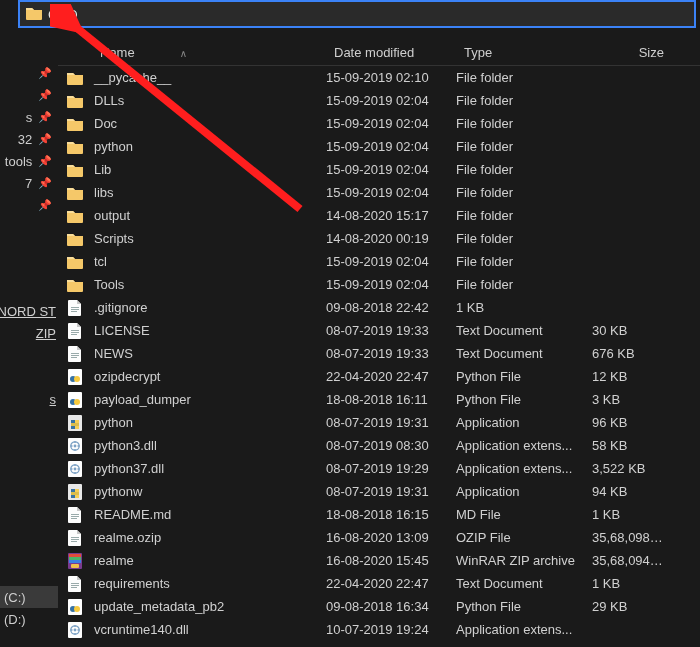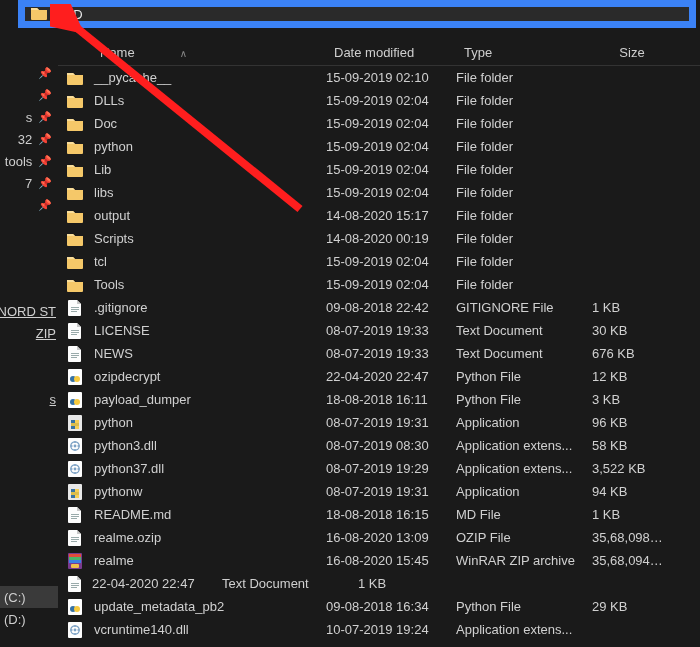--- a/index.html
+++ b/index.html
@@ -7,7 +7,7 @@
   .root{position:relative;width:700px;height:647px;background:#1a1a1a;}
 
   
-  .addrbar{position:absolute;left:18px;top:0;right:4px;height:28px;background:#2a2a2a;border:7px solid #3b82f6;display:flex;align-items:center;}
+  .addrbar{position:absolute;left:18px;top:0;right:4px;height:28px;background:#2a2a2a;border:2px solid #3b82f6;display:flex;align-items:center;}
   .addrbar .folder-ico{width:16px;height:16px;margin:0 6px;}
   .addrbar input{flex:1;background:transparent;border:none;outline:none;color:#e8e8e8;font-size:13px;}
 

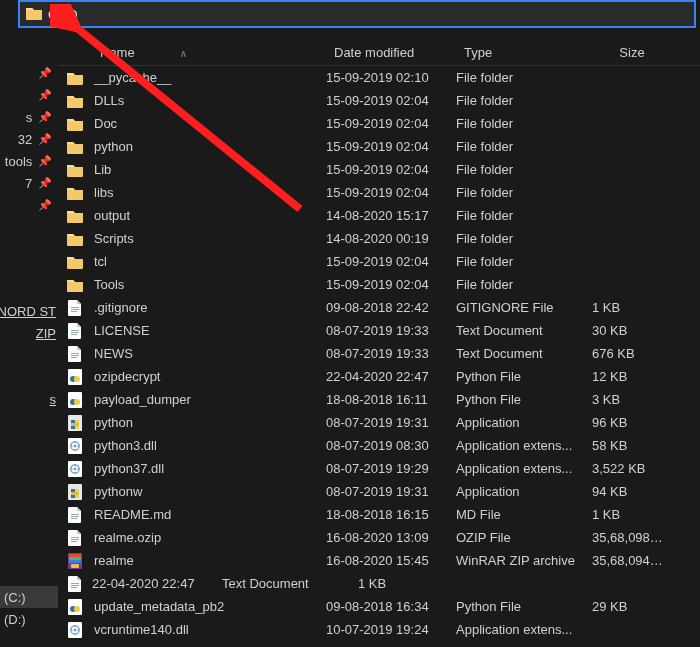--- a/index.html
+++ b/index.html
@@ -118,7 +118,7 @@
     <div class="cell c-name"><span>Name</span><span class="sort">∧</span></div>
     <div class="cell c-date">Date modified</div>
     <div class="cell c-type">Type</div>
-    <div class="cell c-size" style="text-align:center">Size</div>
+    <div class="cell c-size" style="text-align:right">Size</div>
   </div>
   <div class="rows" id="rows">
         <div class="row">

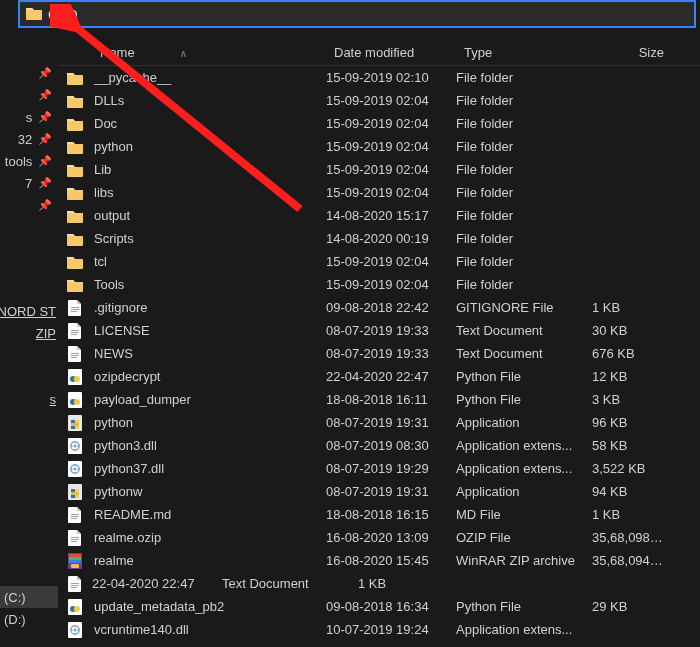--- a/index.html
+++ b/index.html
@@ -253,7 +253,6 @@
           </div>
           <div class="cell c-name">.gitignore</div>
           <div class="cell c-date">09-08-2018 22:42</div>
-          <div class="cell c-type">GITIGNORE File</div>
           <div class="cell c-size">1 KB</div>
         </div>
         <div class="row">

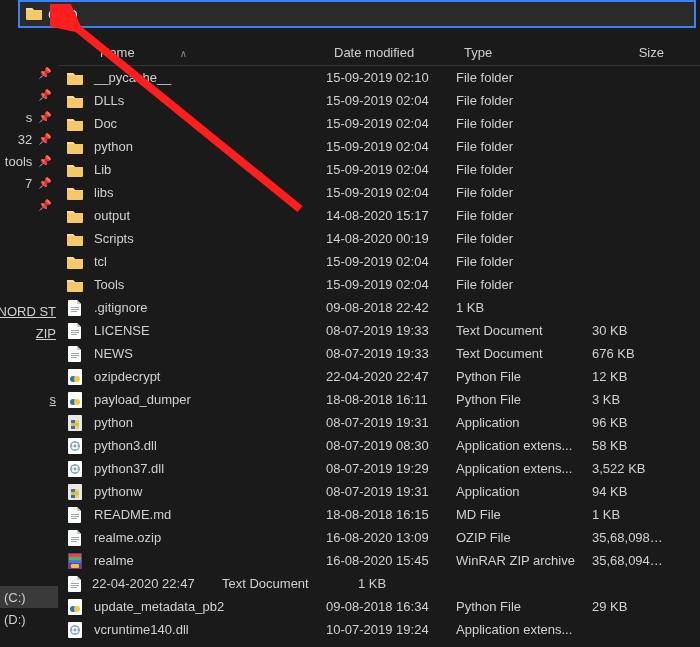--- a/index.html
+++ b/index.html
@@ -420,6 +420,7 @@
               <rect x="3" y="11" width="6" height="1" fill="#9aa"></rect>
             </svg>
           </div>
+          <div class="cell c-name">requirements</div>
           <div class="cell c-date">22-04-2020 22:47</div>
           <div class="cell c-type">Text Document</div>
           <div class="cell c-size">1 KB</div>

